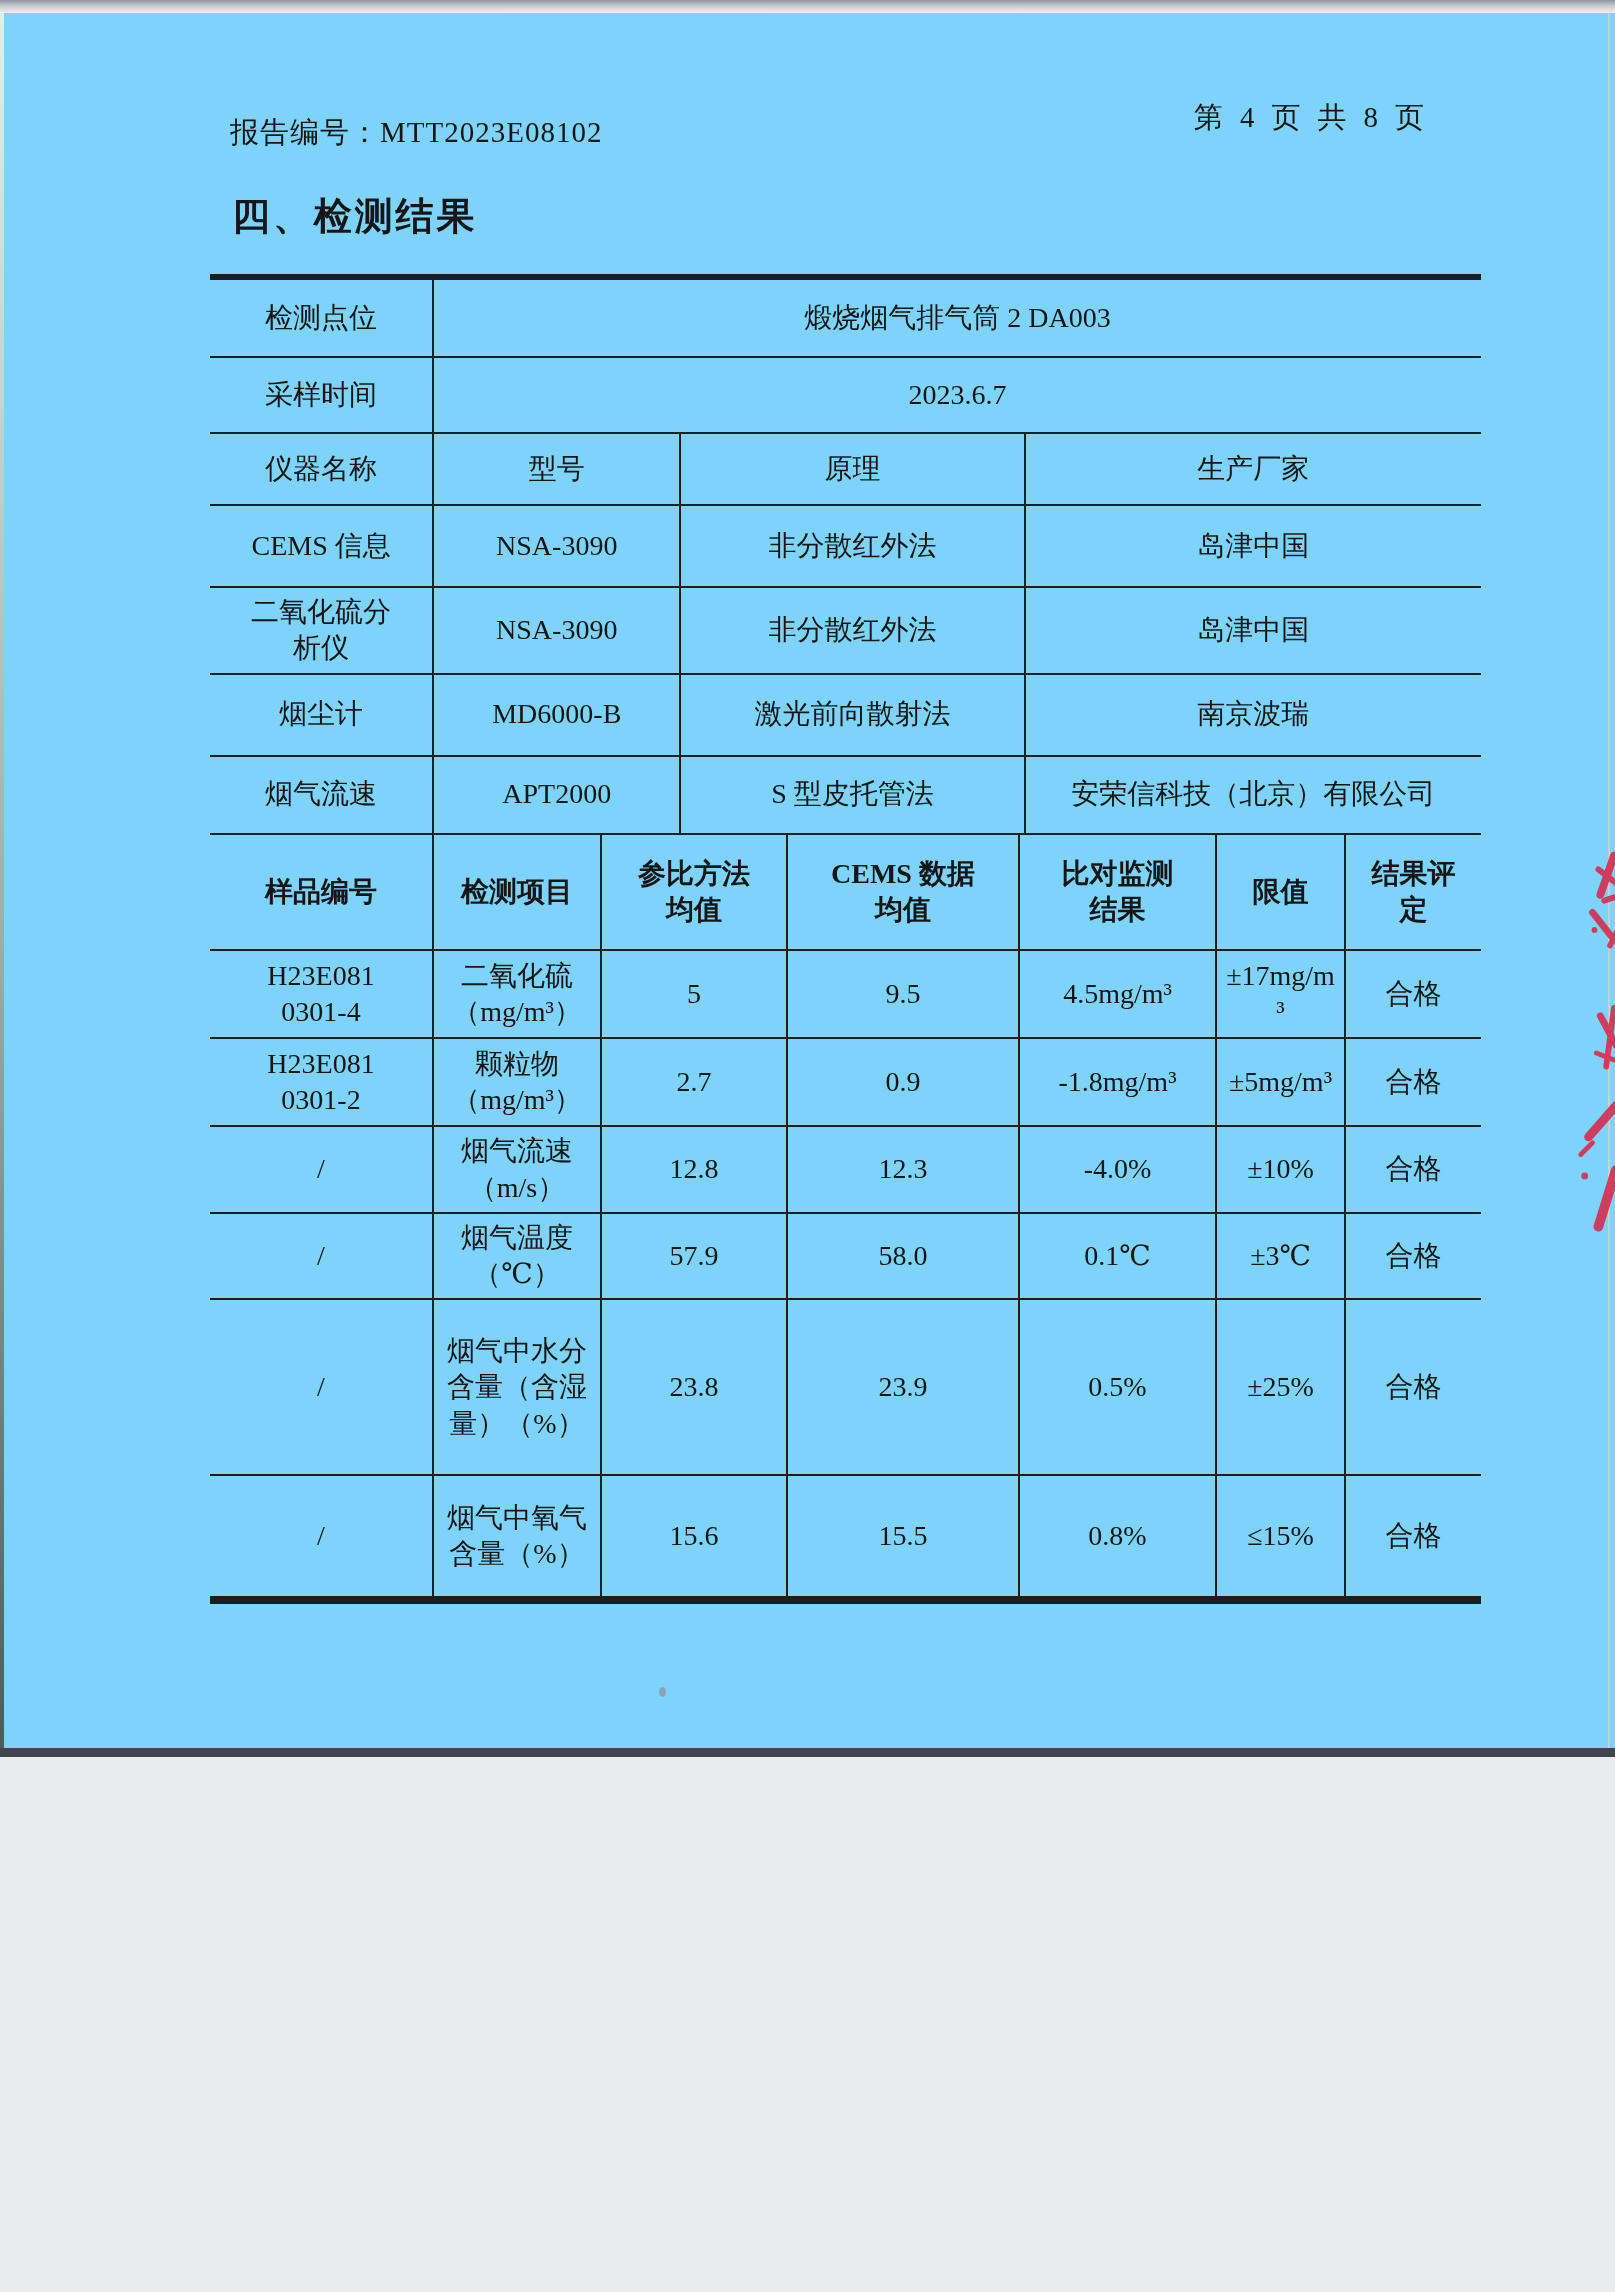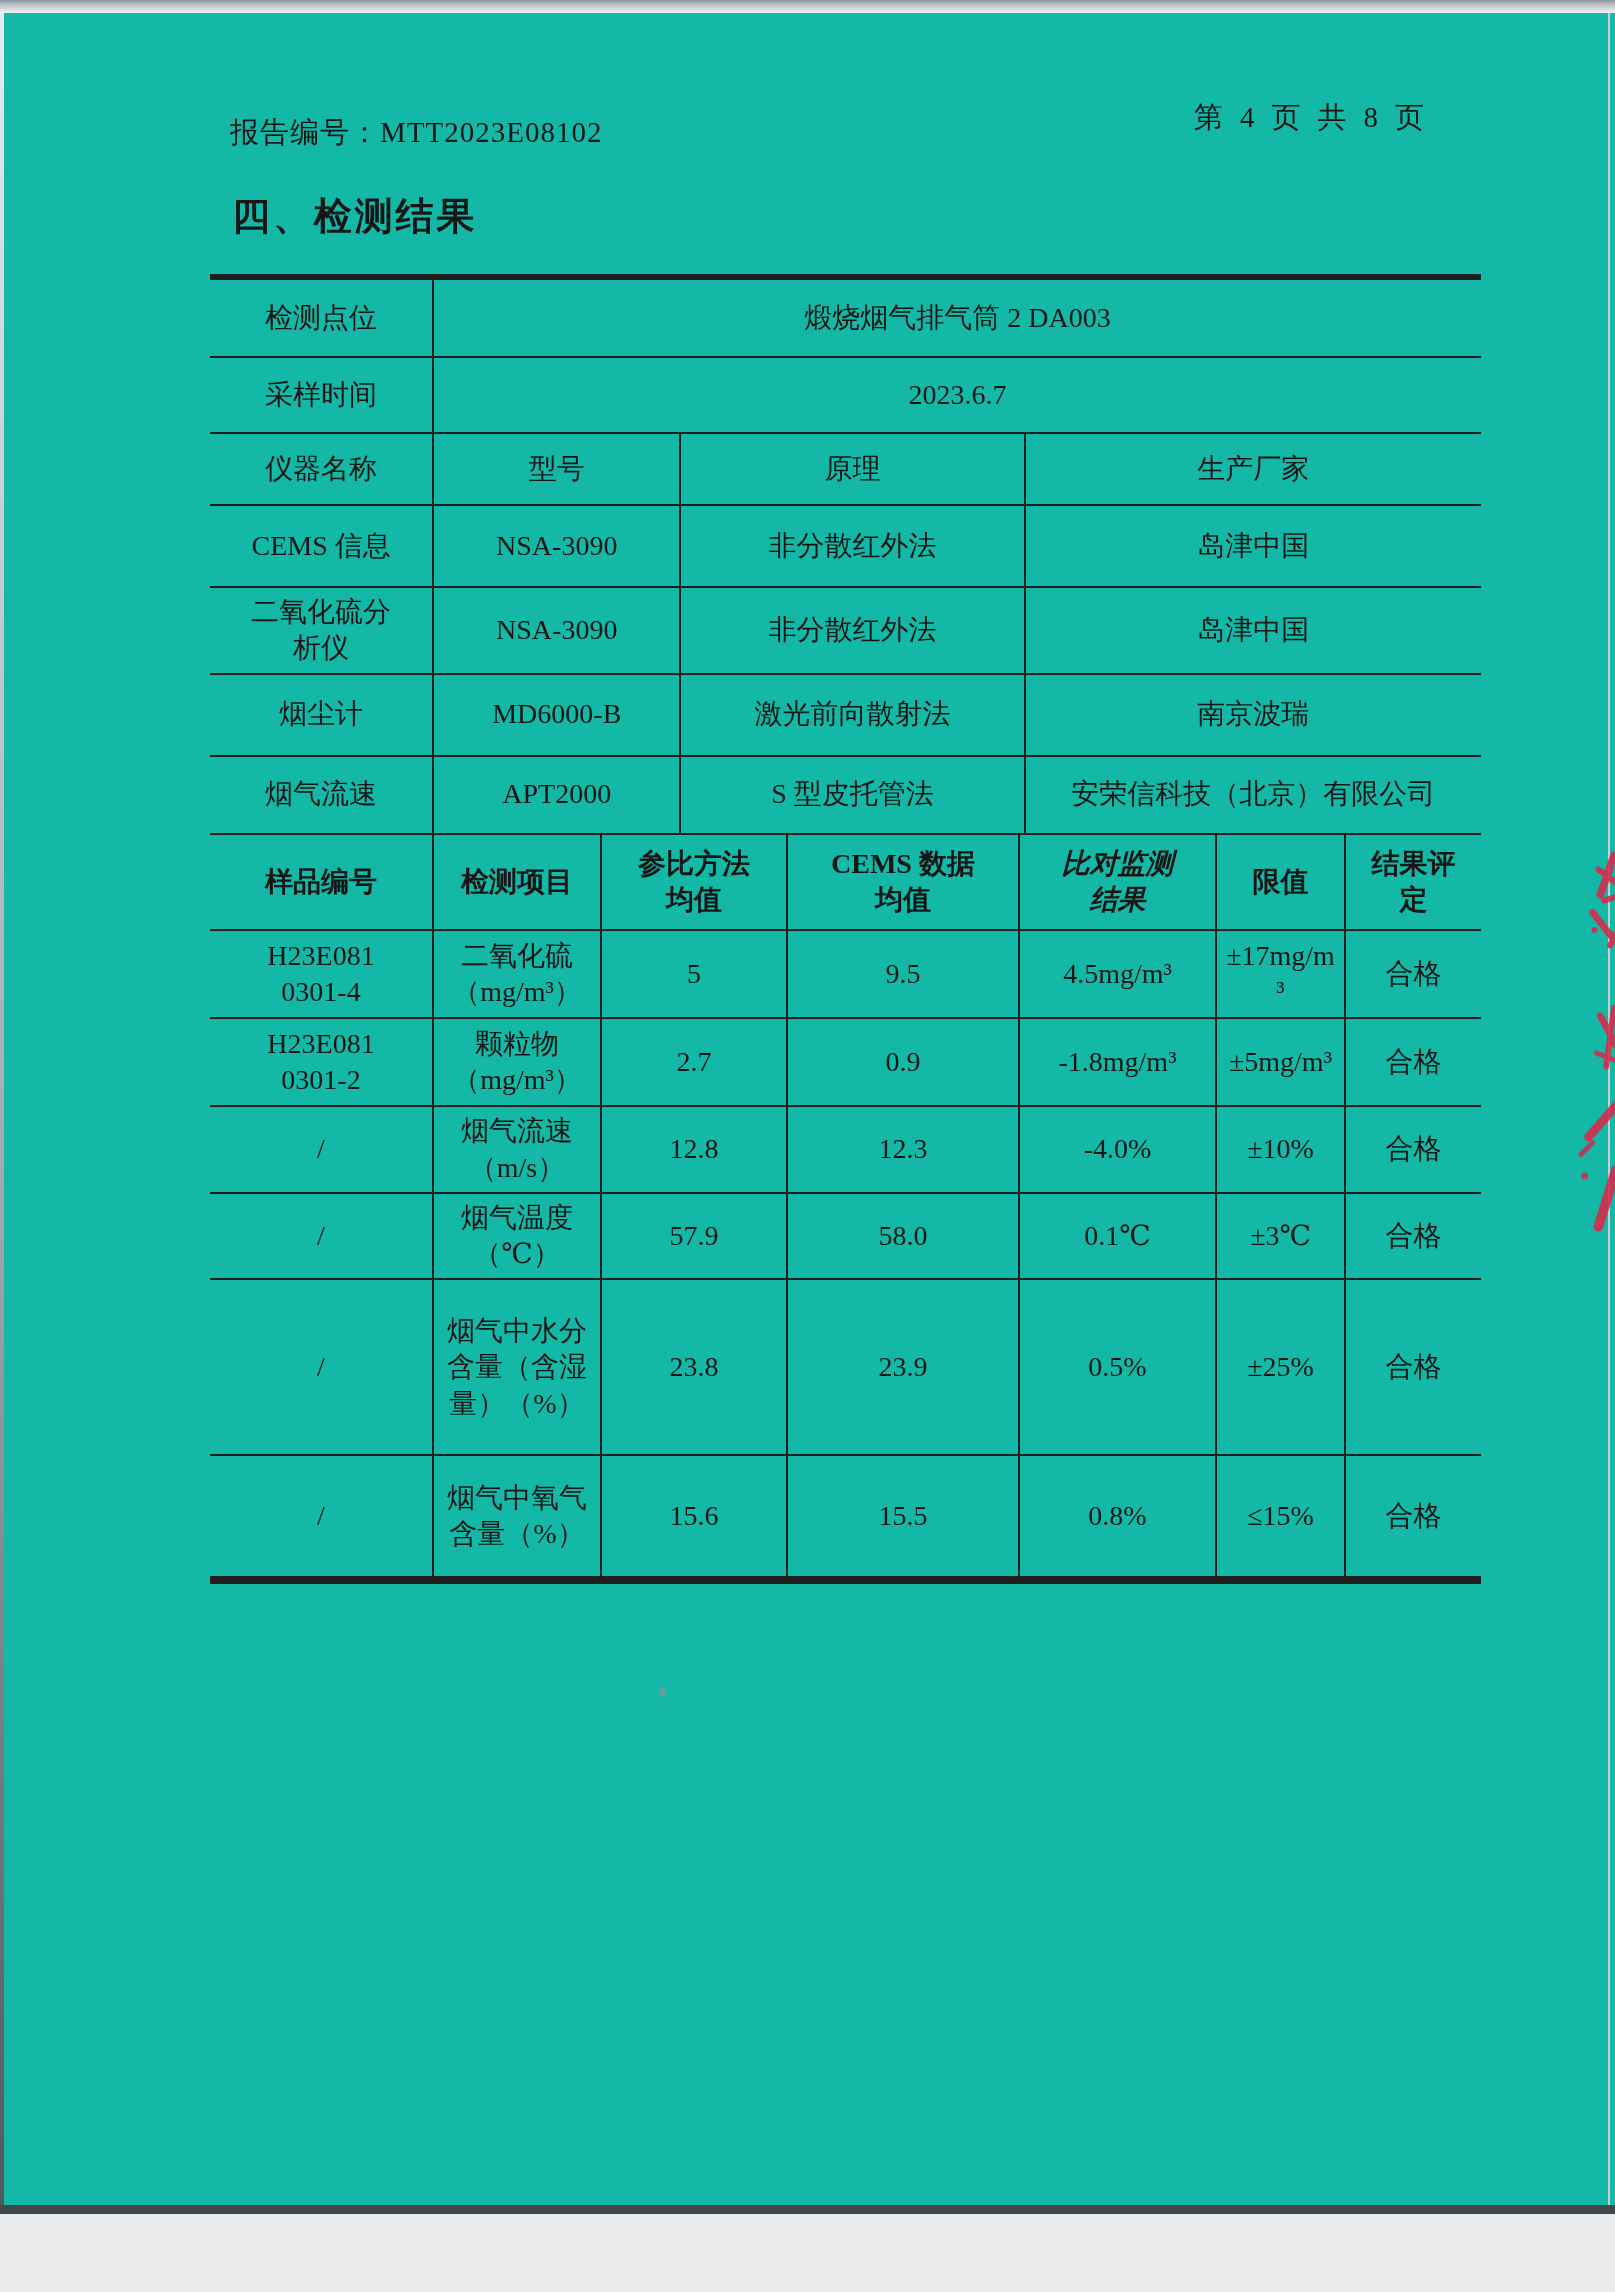--- a/index.html
+++ b/index.html
@@ -10,9 +10,9 @@
   html,body{margin:0;padding:0;background:#e9eaec;}
   .page{
     position:relative;
-    width:1616px;height:2214px;
+    width:1616px;height:1757px;
     margin:0 auto;
-    background:#14b8a6;
+    background:#7dd3fc;
     overflow:hidden;
     font-family:"Liberation Serif","DejaVu Serif",serif;
     color:var(--color-text);

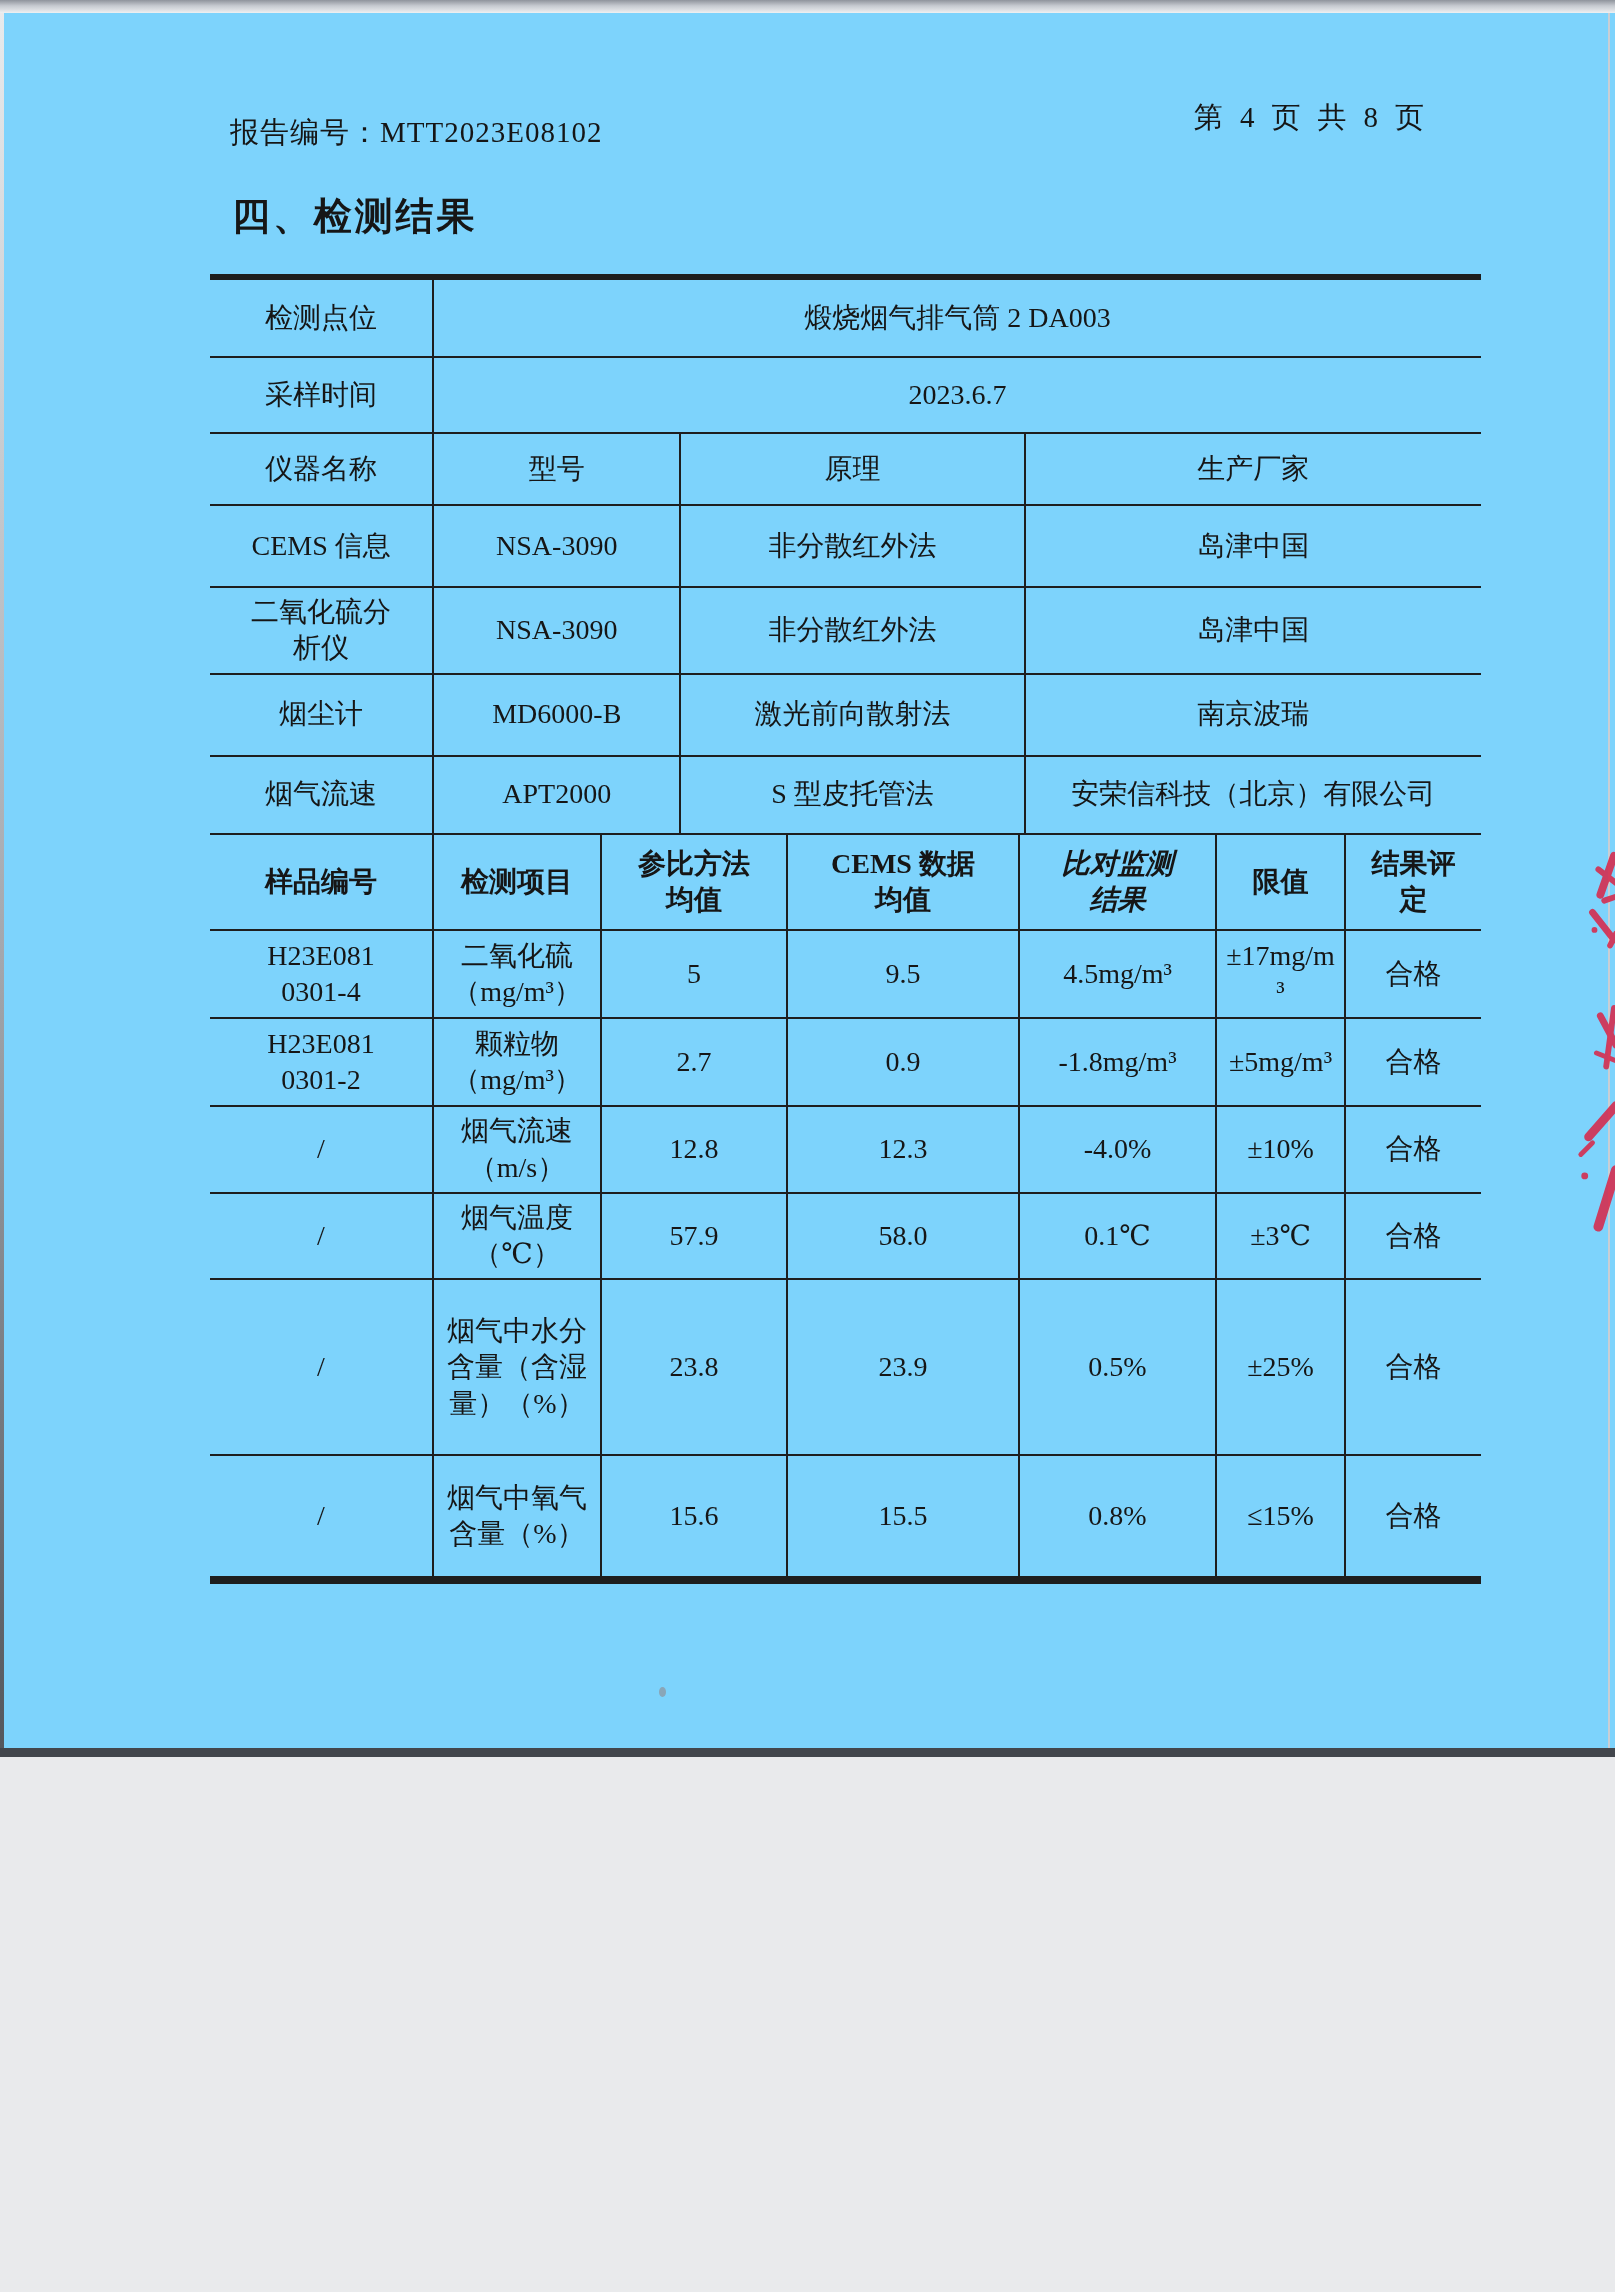--- a/index.html
+++ b/index.html
@@ -49,7 +49,7 @@
   .t2 tr.hd td{font-weight:bold;}
   .t2 tr.hd td:nth-child(3){padding:5.9px 25px;border-radius:11px;}
   .t2 tr.hd td:nth-child(4){padding:5.9px 35px;margin-left:38px;}
-  .t2 tr.hd td:nth-child(5){padding:11px 33px;font-style:italic;}
+  .t2 tr.hd td:nth-child(5){padding:21px 33px;}
   .t2 tr.hd td:nth-child(7){padding:5.9px 19.5px;}
 
   .rh82{height:80px}.rh78{height:76px}.rh74{height:72px}.rh84{height:82px}

